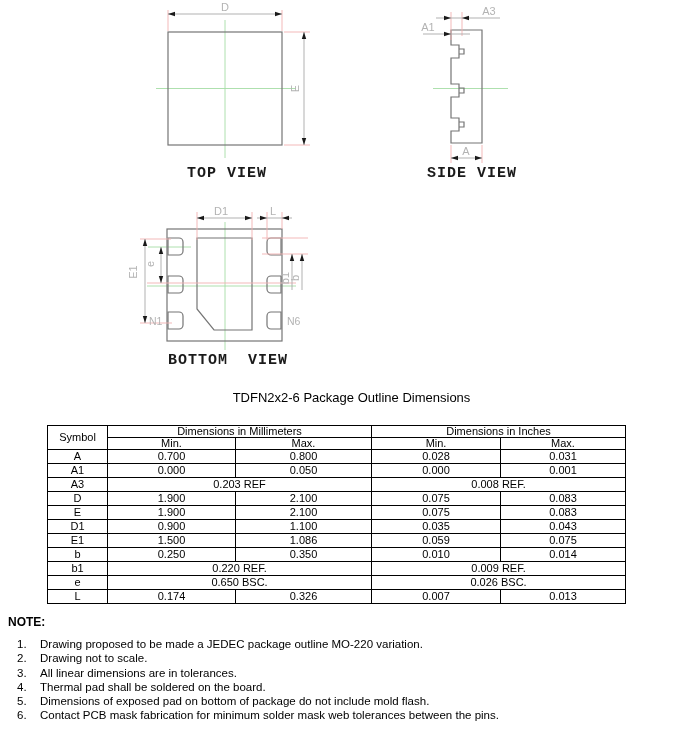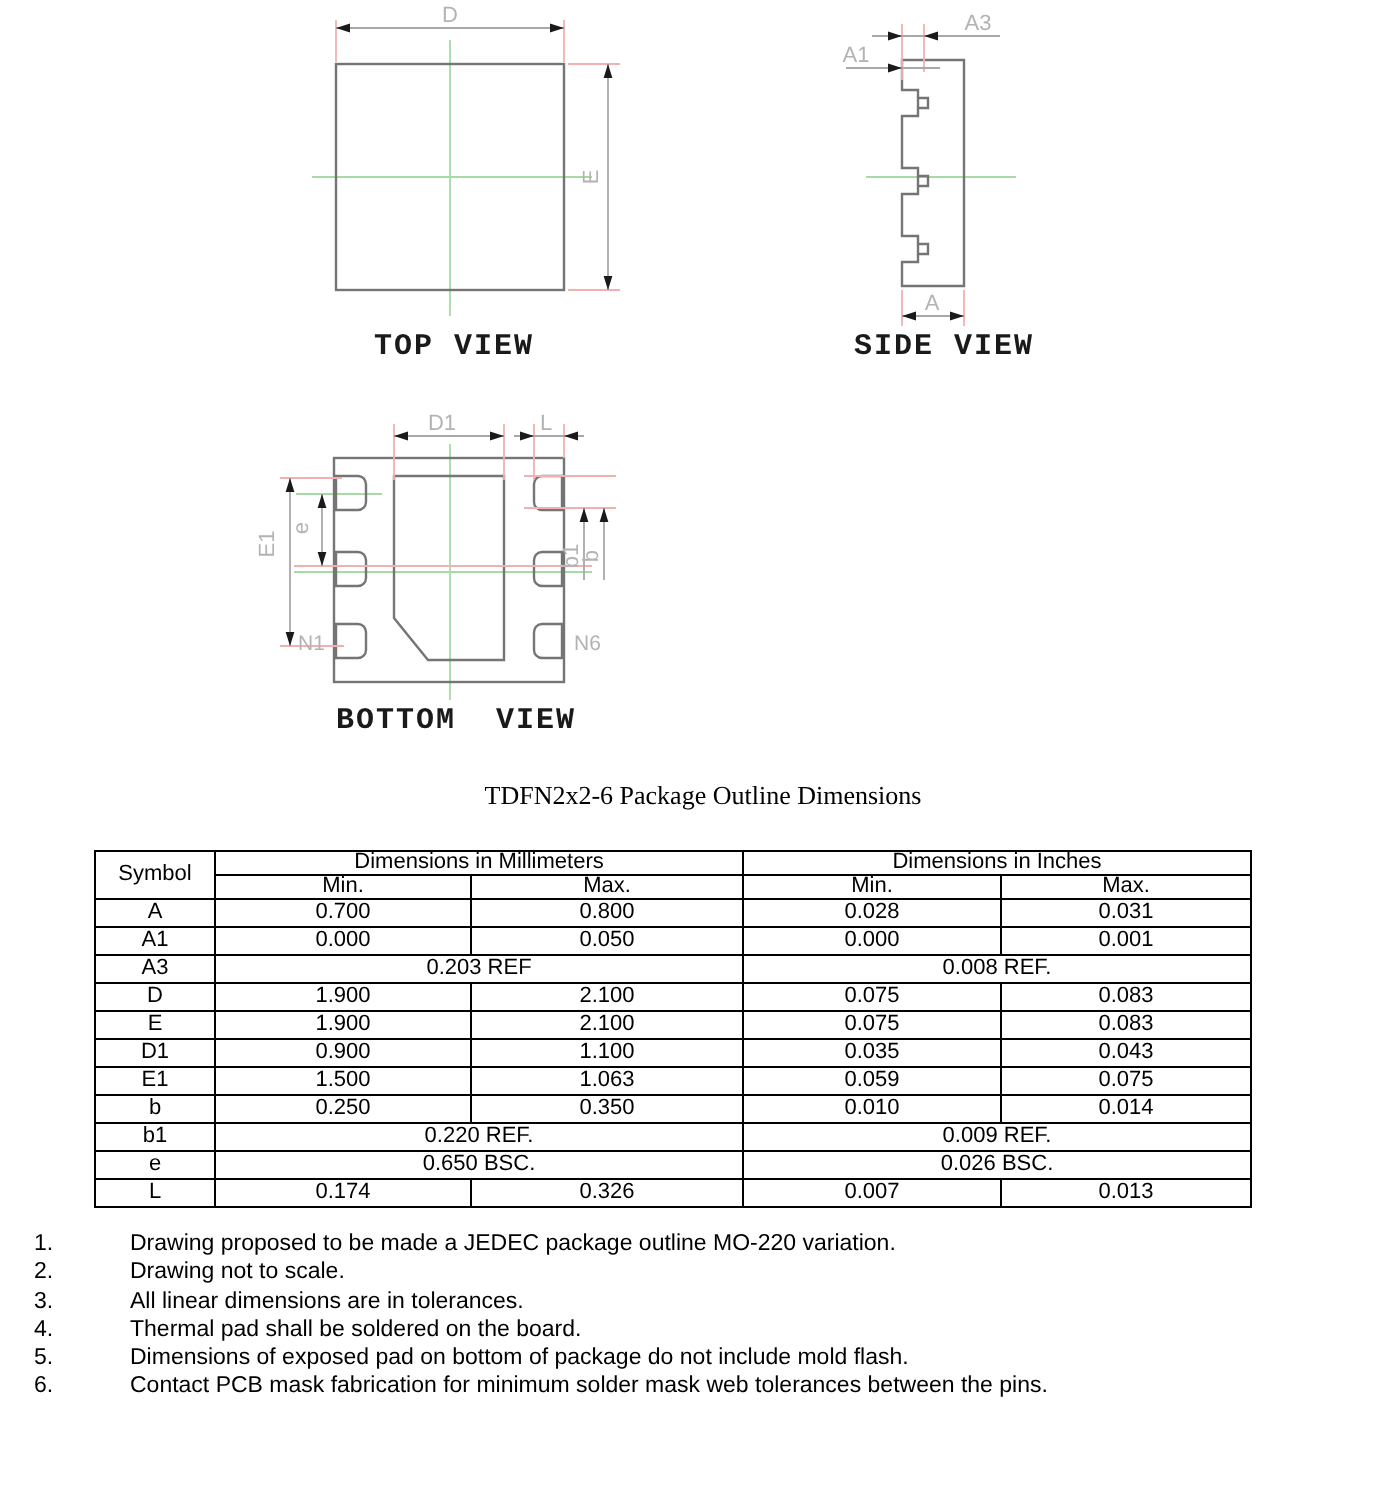--- a/index.html
+++ b/index.html
@@ -31,7 +31,7 @@
 
   #table-title{
     position:absolute;top:390px;left:0;width:687px;box-sizing:border-box;
-    padding-left:16px;text-align:center;font-size:13px;color:#000;font-family:Liberation Serif, serif;
+    padding-left:16px;text-align:center;font-size:13px;color:#000;
   }
   #dims-table{
     position:absolute;left:47px;top:425px;width:578px;

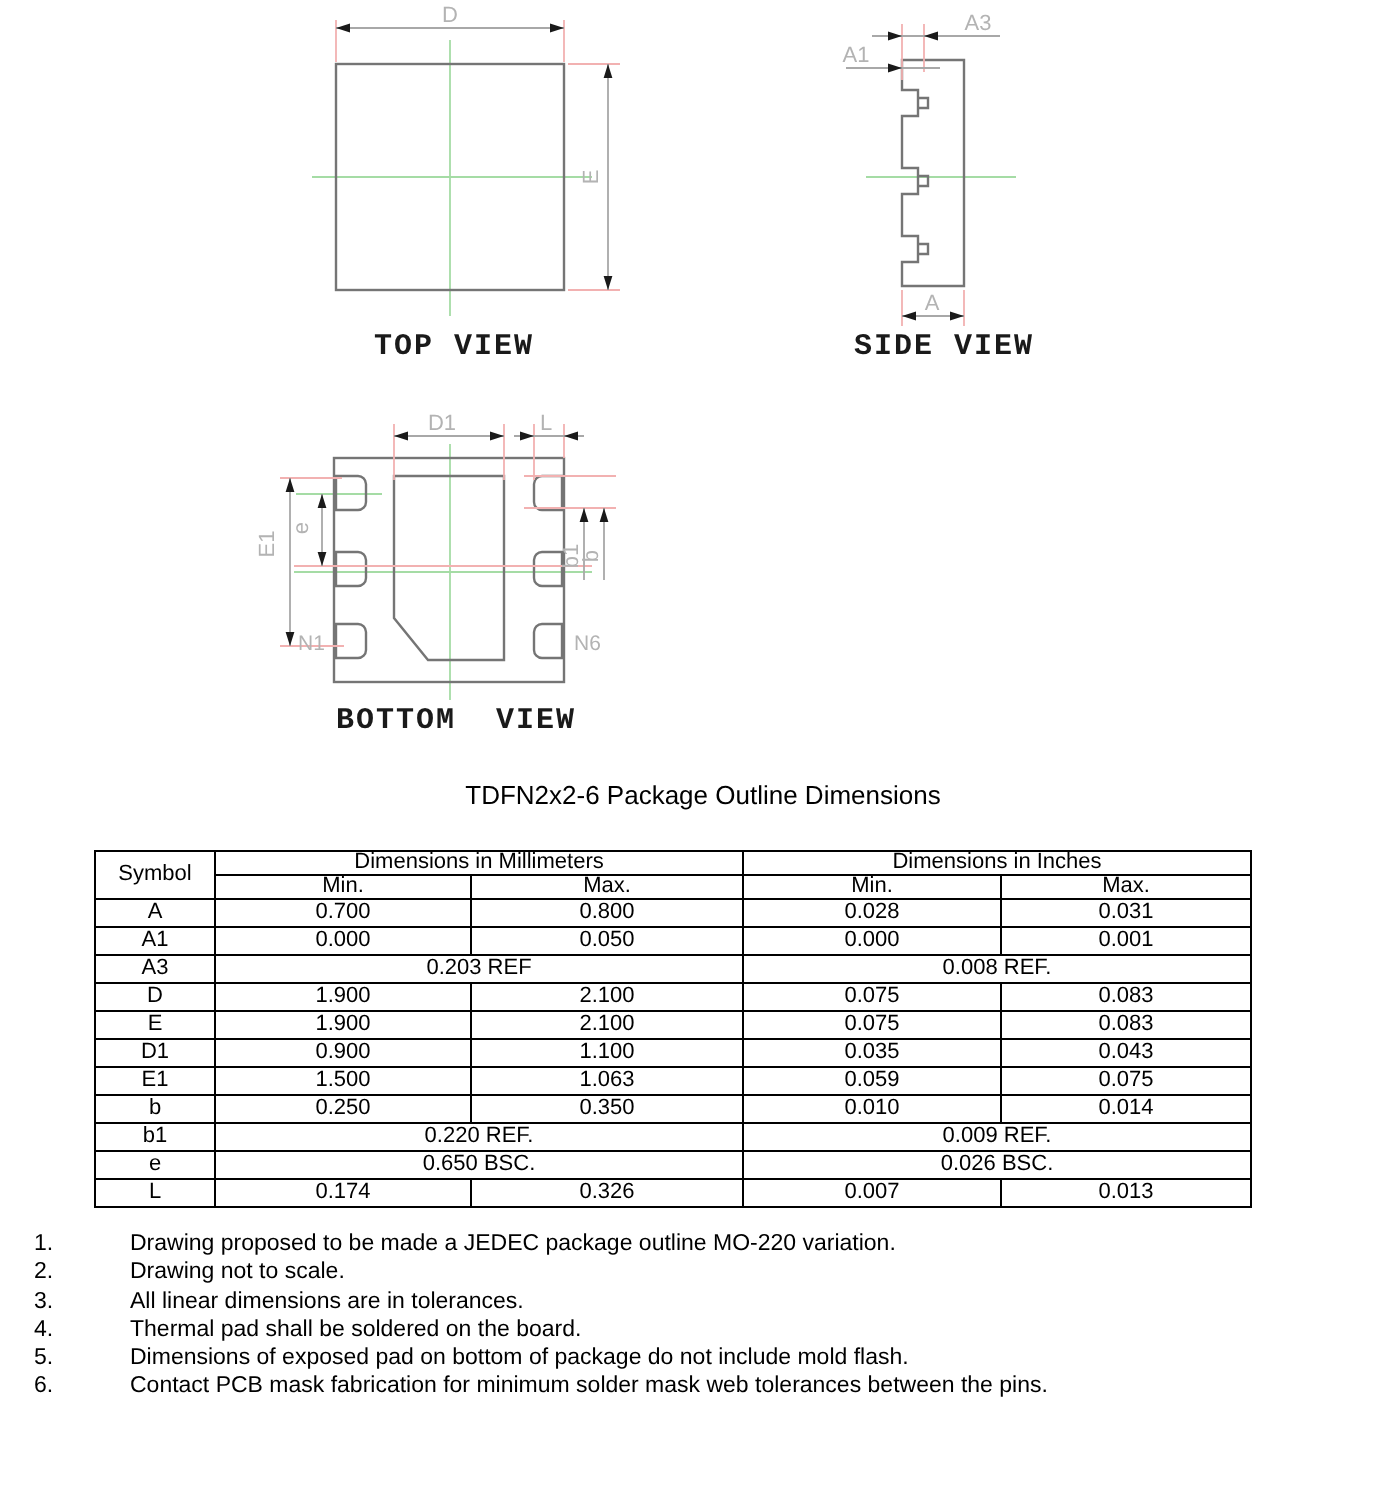--- a/index.html
+++ b/index.html
@@ -254,7 +254,7 @@
     <tr>
       <td>E1</td>
       <td>1.500</td>
-      <td>1.063</td>
+      <td>1.086</td>
       <td>0.059</td>
       <td>0.075</td>
     </tr>

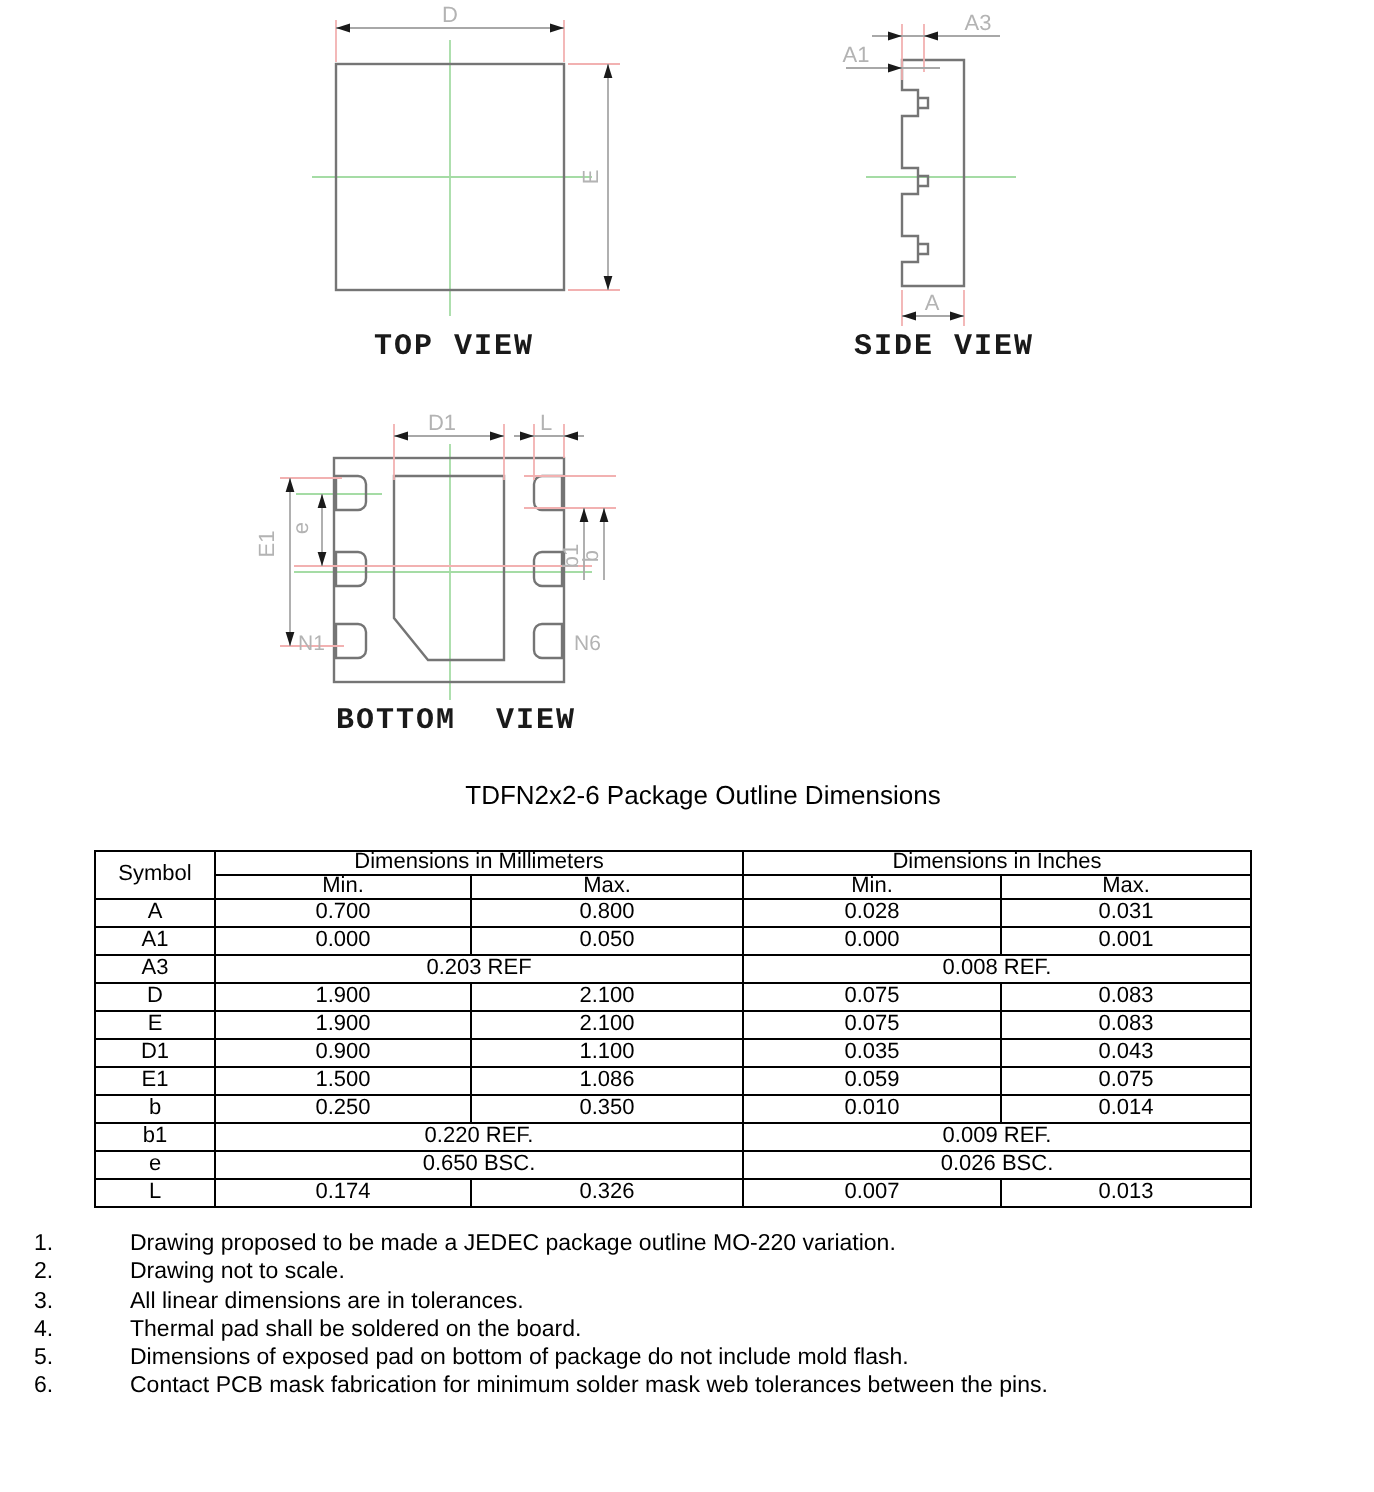--- a/index.html
+++ b/index.html
@@ -286,6 +286,7 @@
 </table>
 
 <div id="notes">
+  <p id="notes-heading">NOTE:</p>
   <div class="note-item">
     <span class="note-num">1.</span>
     <span class="note-text">Drawing proposed to be made a JEDEC package outline MO-220 variation.</span>

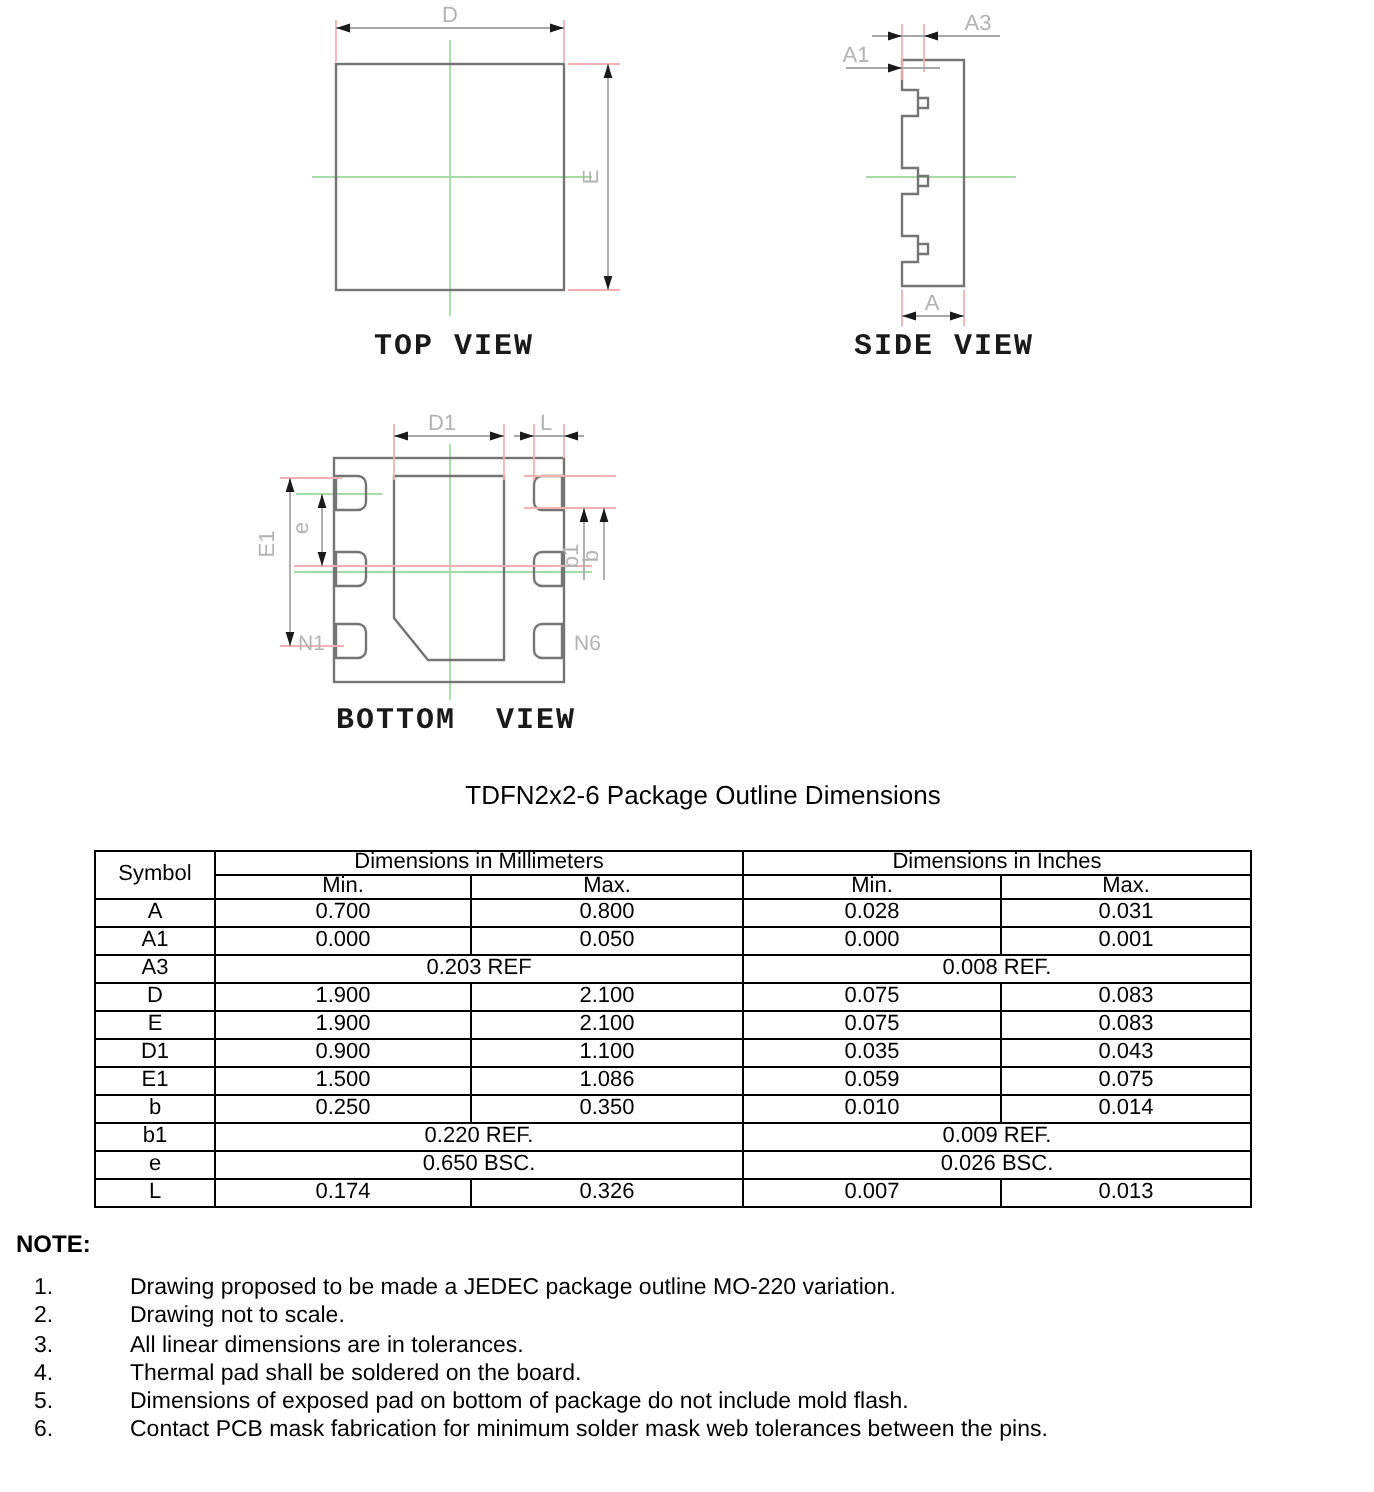--- a/index.html
+++ b/index.html
@@ -51,7 +51,7 @@
     display:flex;padding-left:9px;font-size:11.5px;line-height:14.3px;
   }
   .note-num{width:23px;flex:0 0 23px;}
-  .note-text{flex:1;margin-left:25px;}
+  .note-text{flex:1;}
 </style>
 </head>
 <body>

